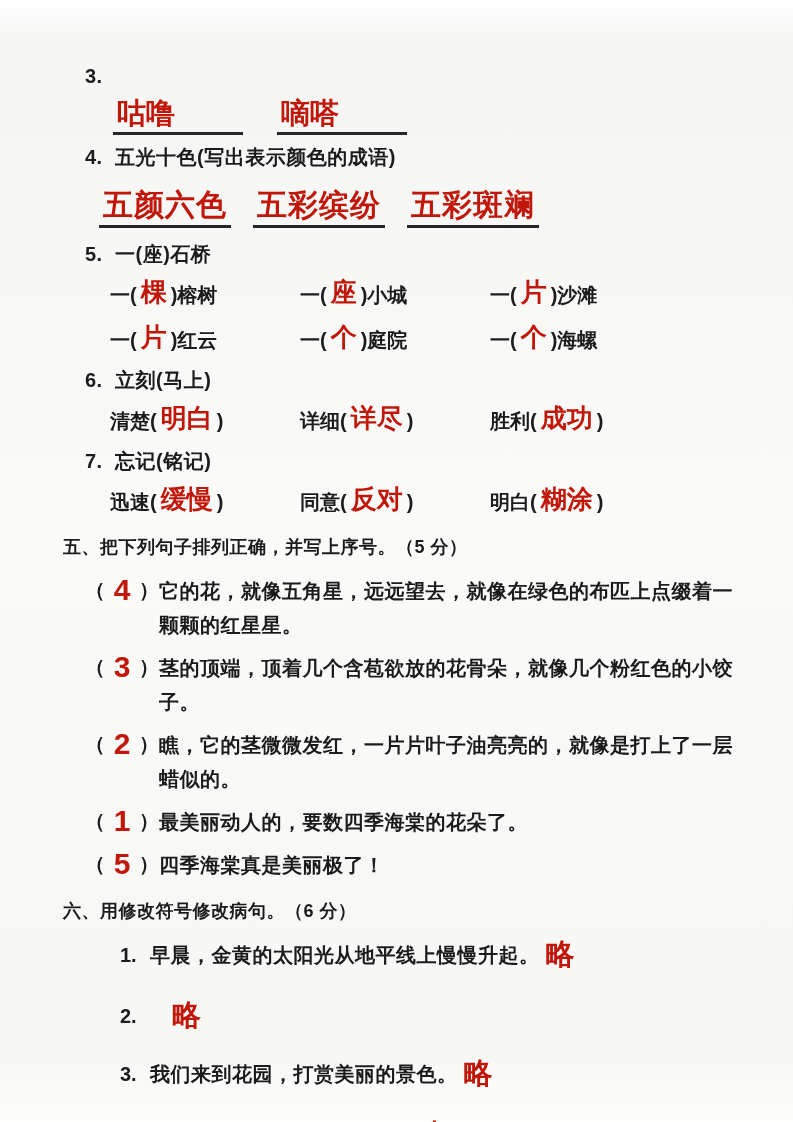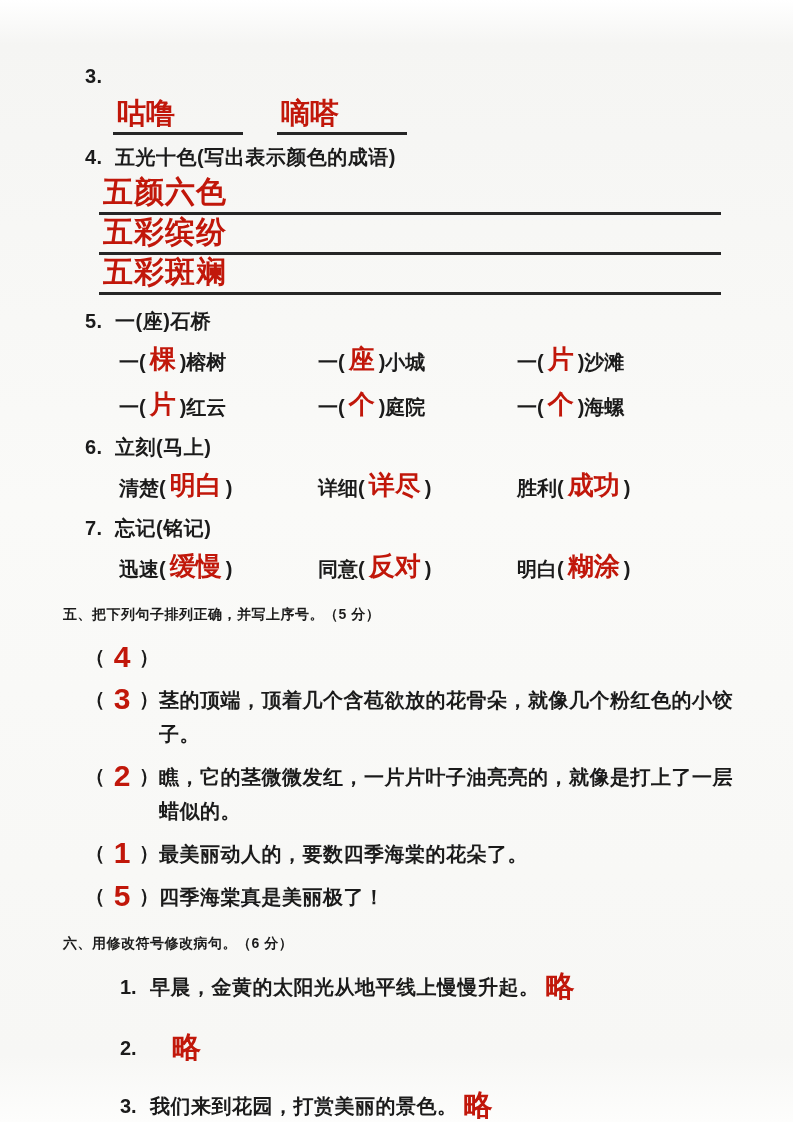--- a/index.html
+++ b/index.html
@@ -50,8 +50,7 @@
   
   .ans-row {
     display: flex;
-    margin: 4px 0 12px 14px;
-    flex-direction: column;
+    margin: 17px 0 12px 14px;
   }
   .ans-underlined {
     display: inline-block;

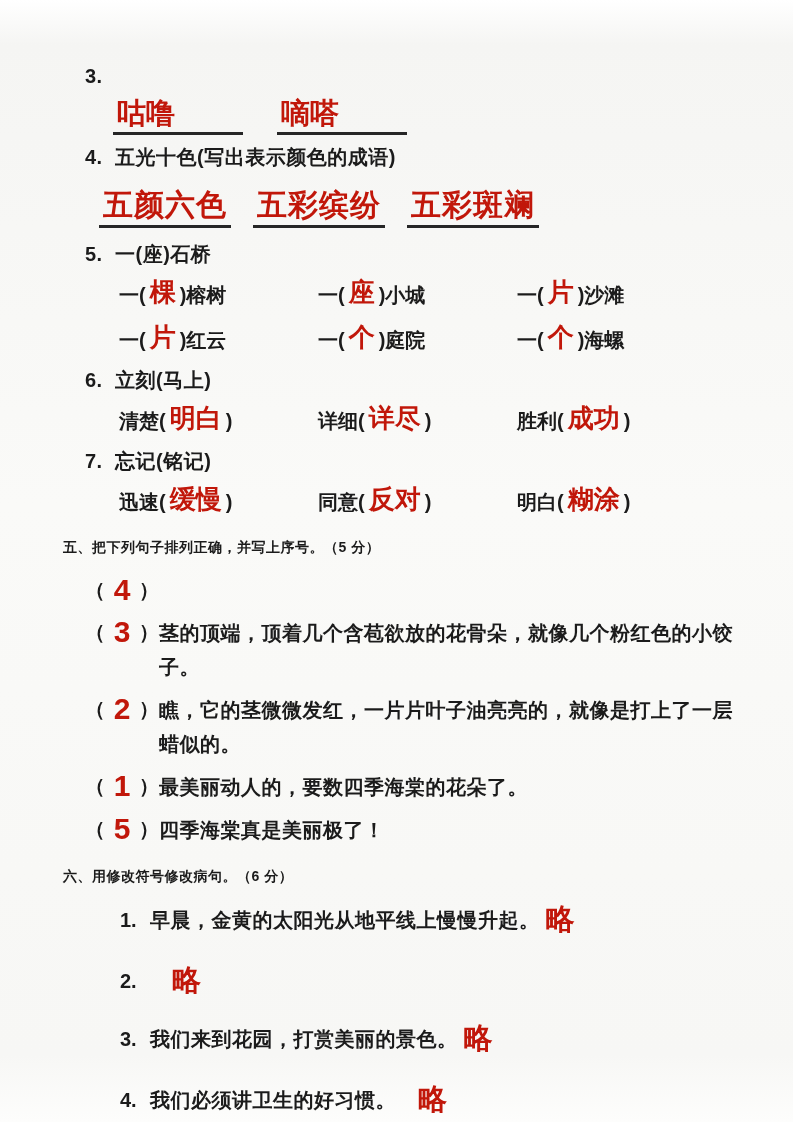--- a/index.html
+++ b/index.html
@@ -72,7 +72,7 @@
     font-weight: 600;
     align-items: baseline;
   }
-  .paren-cell { width: 190px; flex: 0 0 190px; white-space: nowrap; margin-left: 9px; }
+  .paren-cell { width: 190px; flex: 0 0 190px; white-space: nowrap; }
   .paren-cell:last-child { width: auto; flex: 0 0 auto; }
   .paren-ans {
     color: #c1170a;

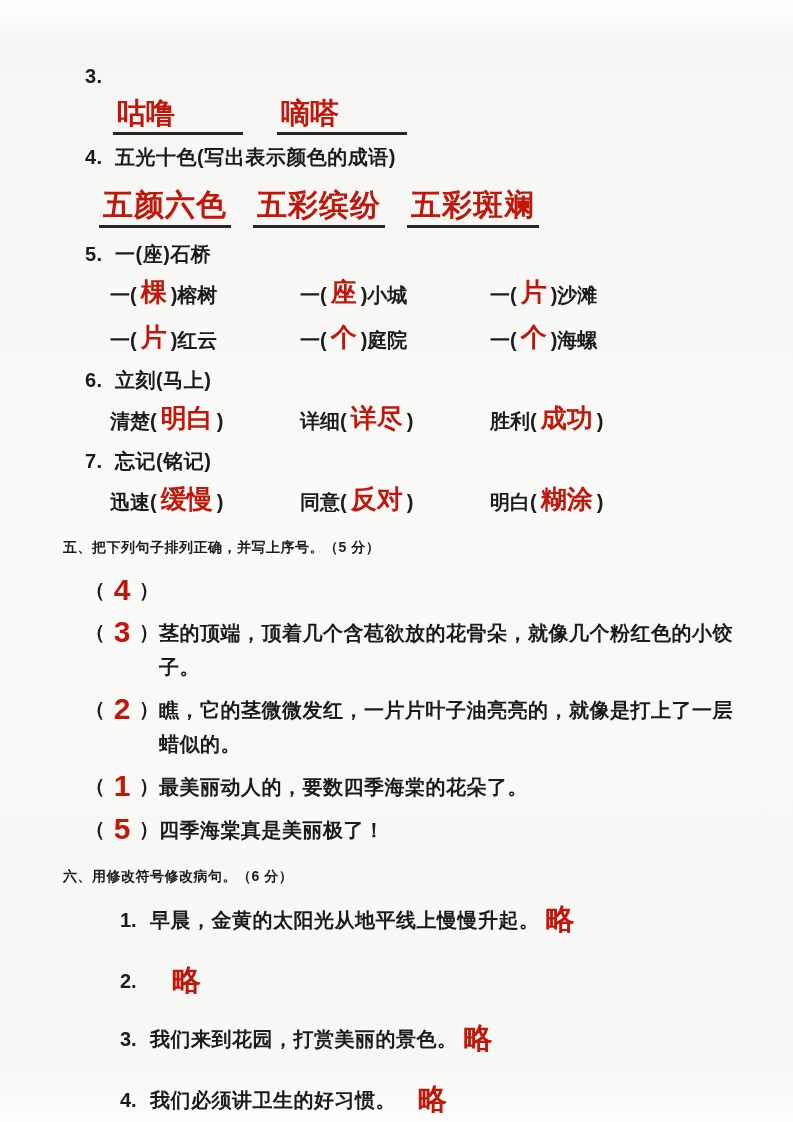--- a/index.html
+++ b/index.html
@@ -85,7 +85,7 @@
 
   
   .sec-heading {
-    font-size: 14px;
+    font-size: 18px;
     font-weight: 800;
     letter-spacing: 0.5px;
     margin: 14px 0 12px -22px;

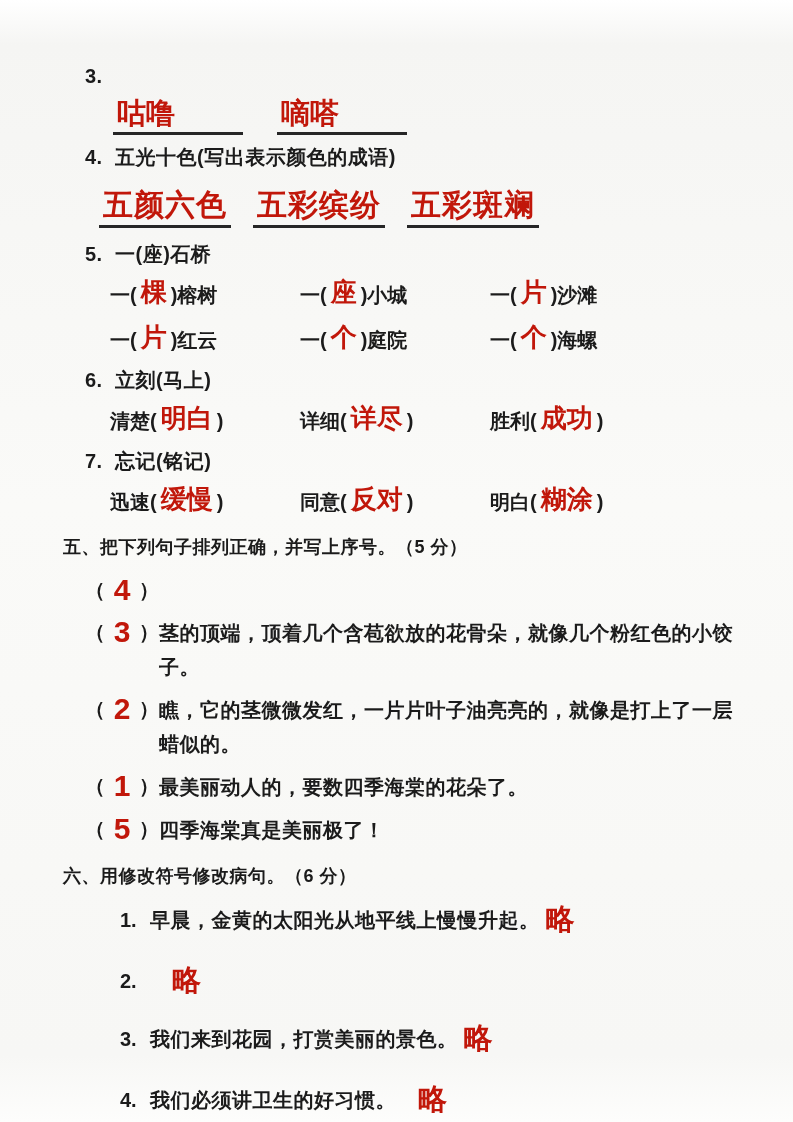--- a/index.html
+++ b/index.html
@@ -205,6 +205,7 @@
     <span class="s5-open">（</span>
     <span class="s5-num">4</span>
     <span class="s5-close">）</span>
+    <span class="s5-text">它的花，就像五角星，远远望去，就像在绿色的布匹上点缀着一颗颗的红星星。</span>
   </div>
   <div class="s5-item">
     <span class="s5-open">（</span>

